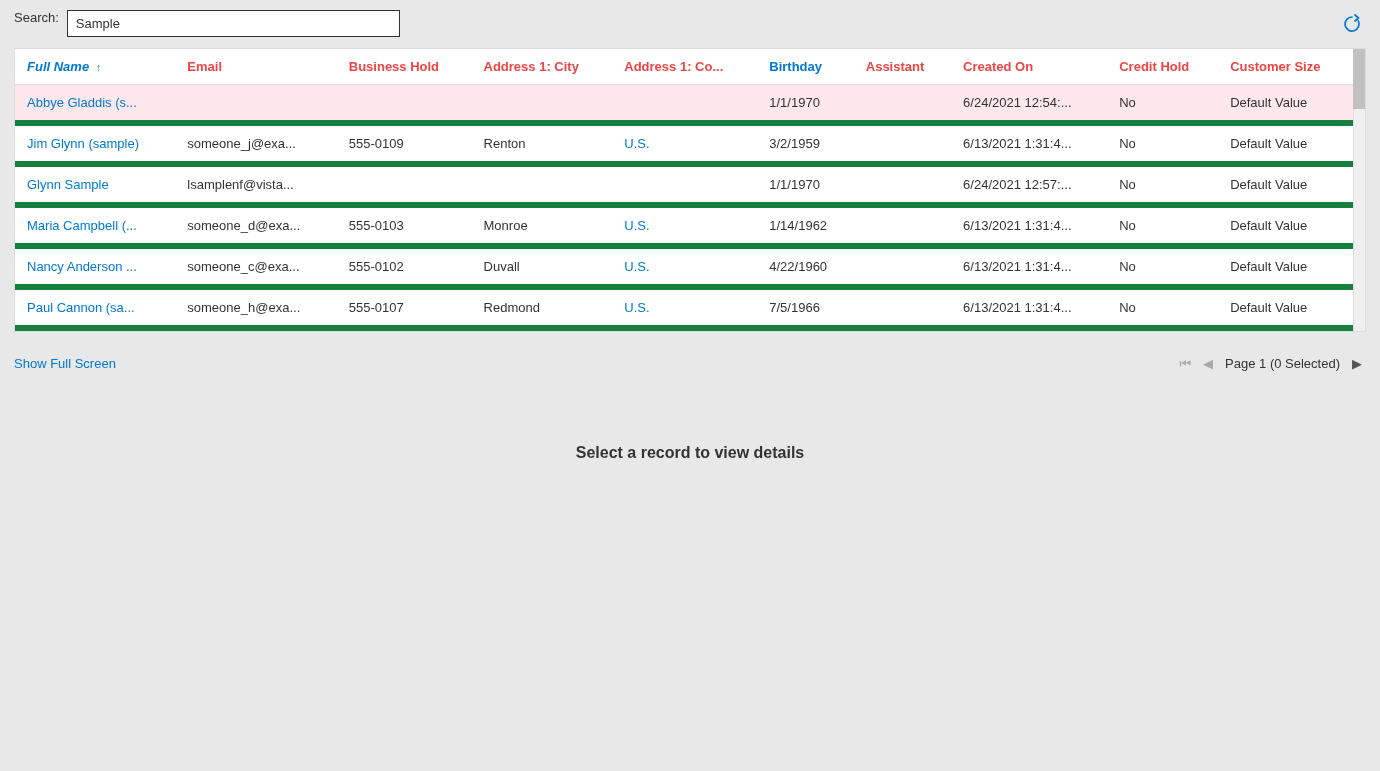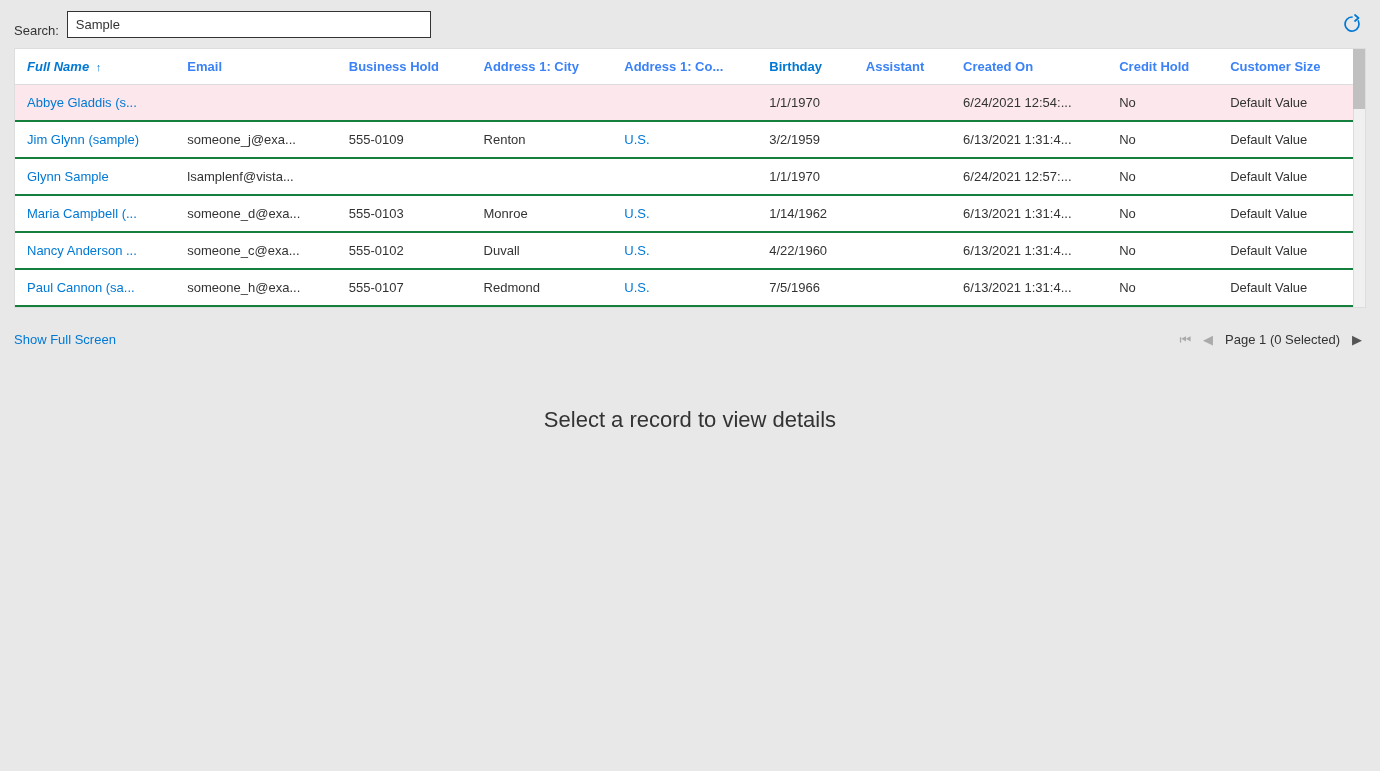--- a/index.html
+++ b/index.html
@@ -14,7 +14,7 @@
 
     .top-bar {
       display: flex;
-      align-items: flex-end;
+      align-items: flex-start;
       padding: 10px 14px;
       background-color: #e8e8e8;
       gap: 8px;

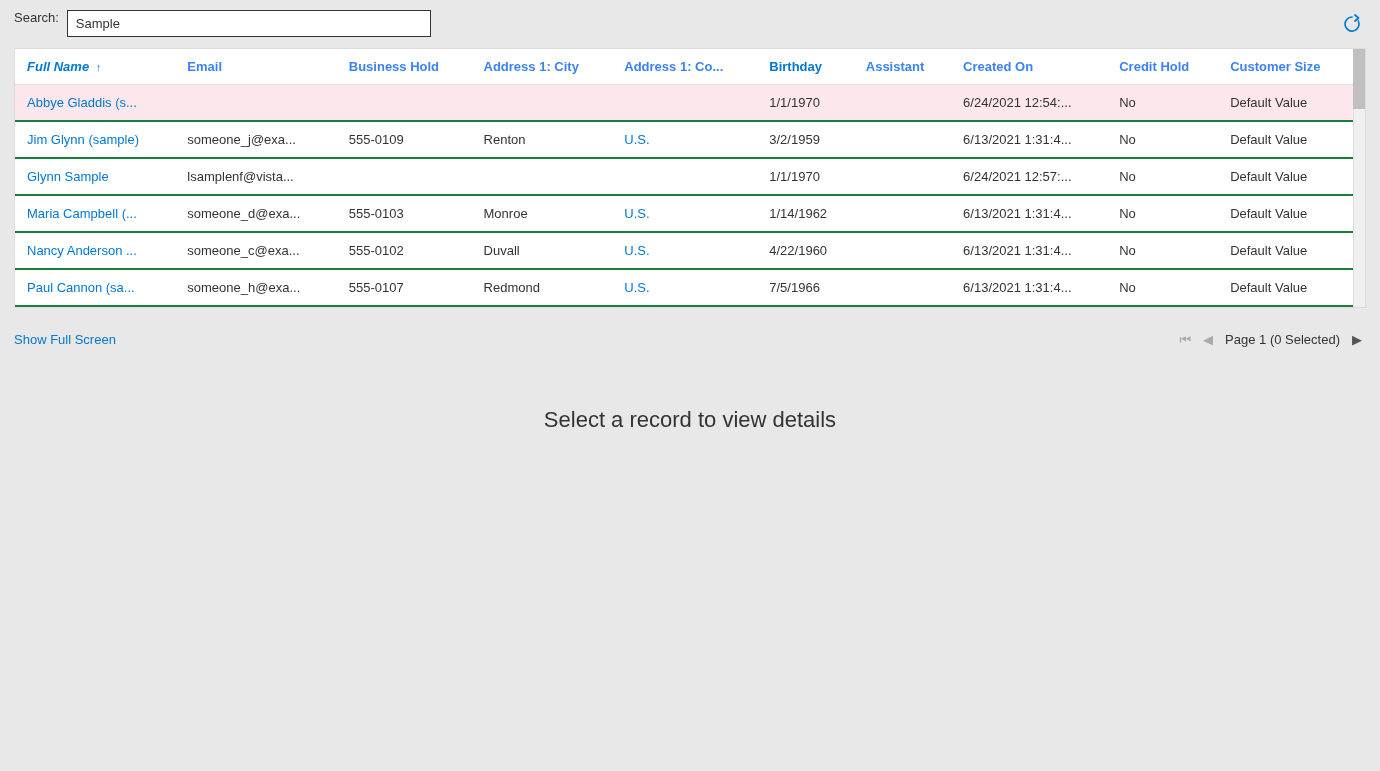--- a/index.html
+++ b/index.html
@@ -31,7 +31,7 @@
       background: #fff;
       padding: 5px 8px;
       font-size: 13px;
-      width: 364px;
+      width: 333px;
       outline: none;
       color: #333;
     }

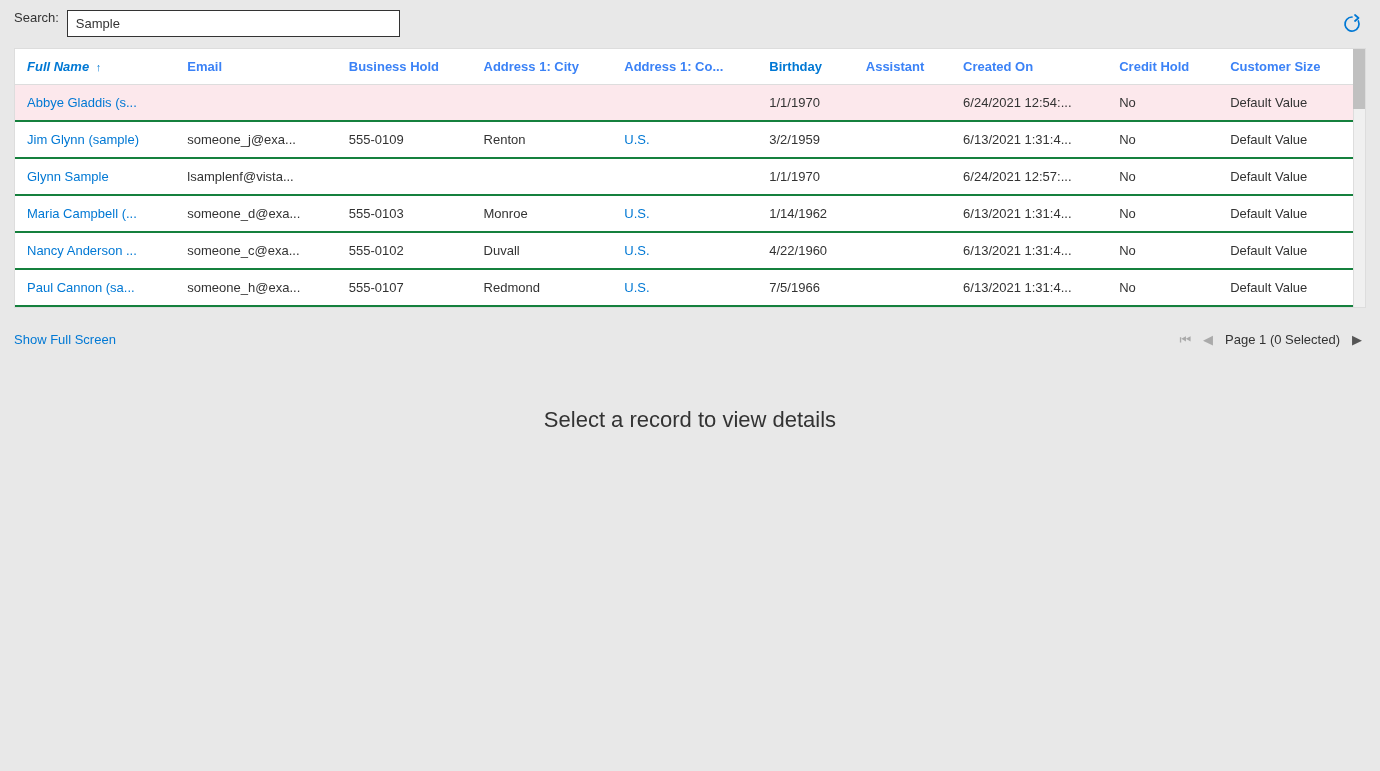--- a/index.html
+++ b/index.html
@@ -91,7 +91,7 @@
       text-align: left;
       font-weight: 600;
       font-size: 13px;
-      color: #3b82f6;
+      color: #ef4444;
       white-space: nowrap;
       background: #fff;
     }

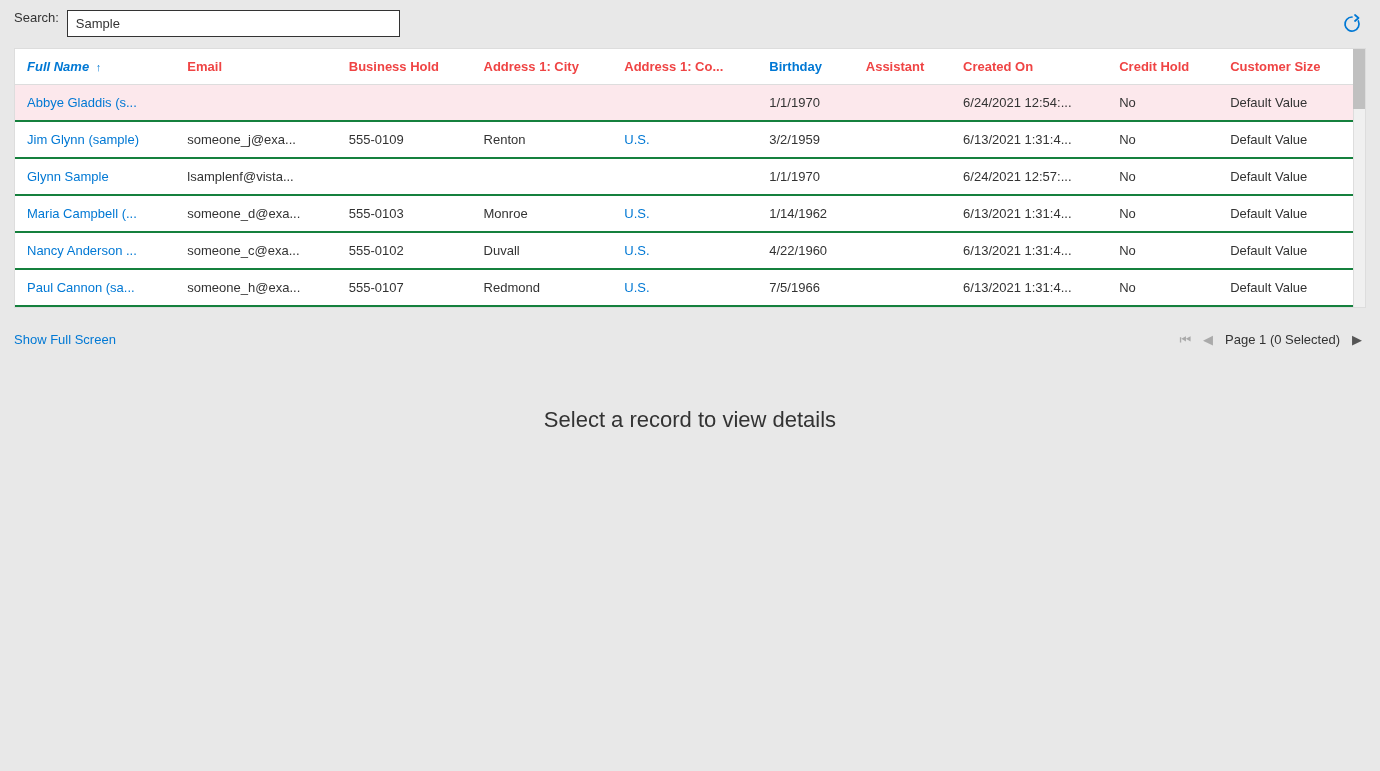--- a/index.html
+++ b/index.html
@@ -102,7 +102,7 @@
     }
 
     tbody tr {
-      border-bottom: 2px solid #15803d;
+      border-bottom: 6px solid #15803d;
       border-radius: 6px;
     }
 

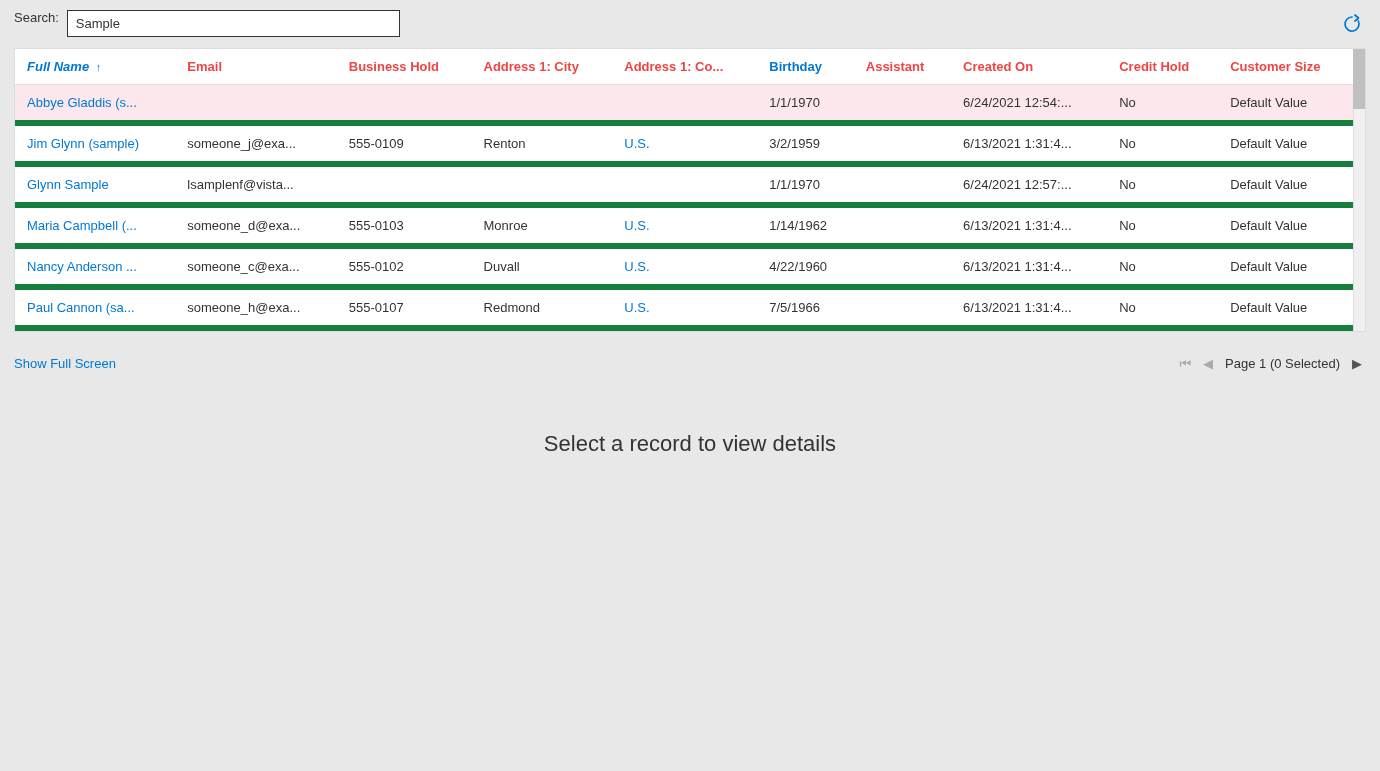--- a/index.html
+++ b/index.html
@@ -167,10 +167,10 @@
 
     .select-record-msg {
       text-align: center;
-      font-size: 22px;
-      color: #333;
-      margin-top: 36px;
-      font-weight: 400;
+      font-size: 16px;
+      color: #333;
+      margin-top: 49px;
+      font-weight: 700;
     }
 
     .sort-arrow {

